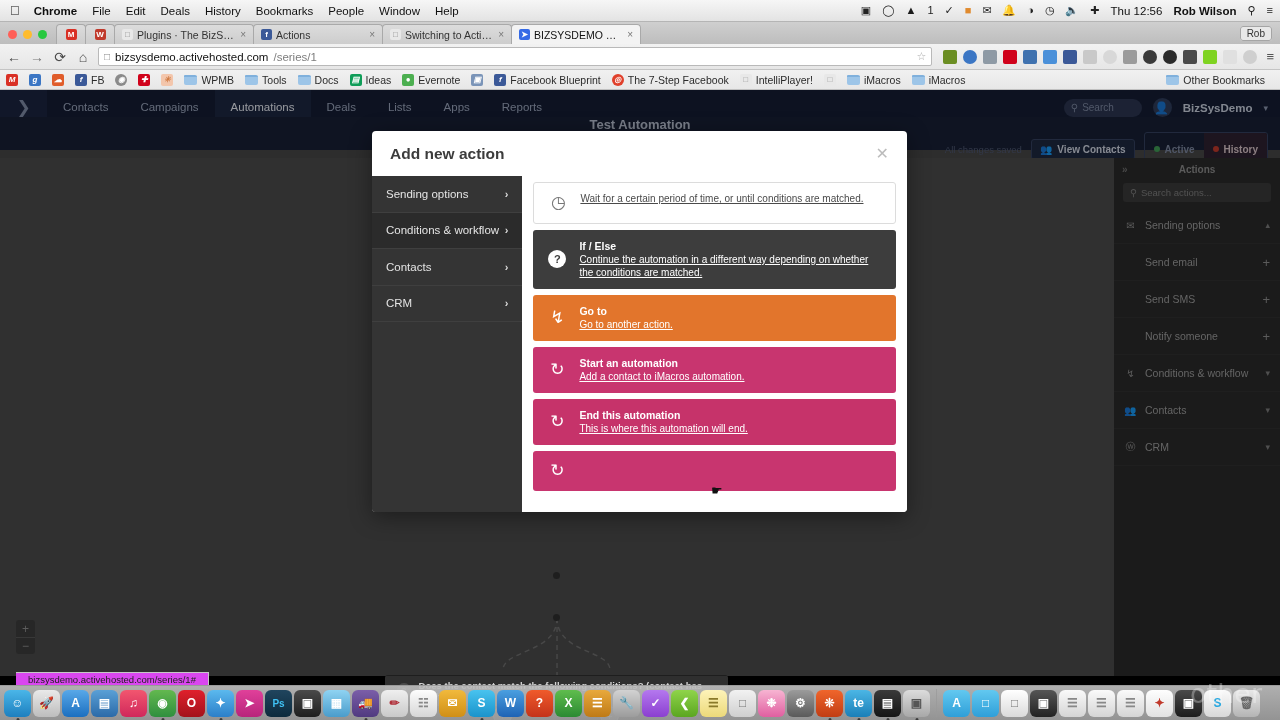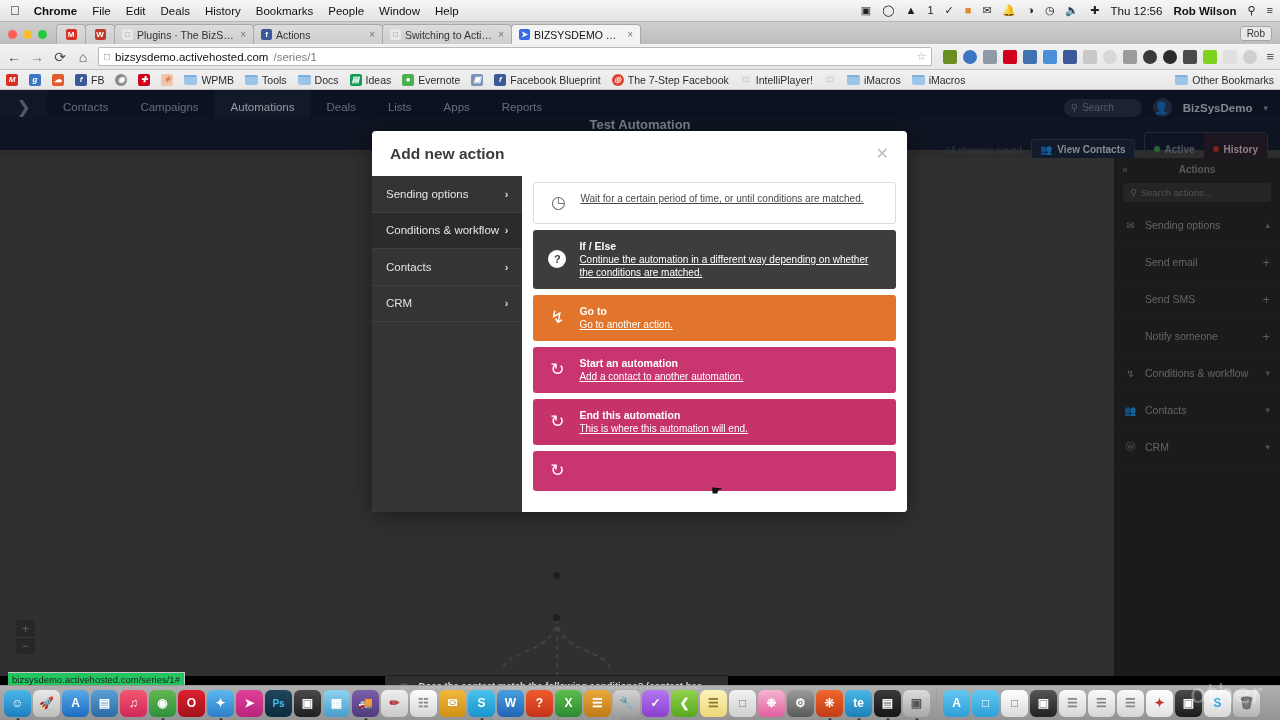--- a/index.html
+++ b/index.html
@@ -82,7 +82,7 @@
             font-size: 8px; line-height: 12px; text-align: center; color: #fff; font-weight: bold; }
   .bm .folder { width: 13px; height: 10px; background: #9dc5e8; border-radius: 1px 2px 2px 2px;
                 border-top: 2px solid #7fb0dc; display: inline-block; }
-  .bm.right { margin-left: auto; margin-right: 0; }
+  .bm.right { margin-left: auto; margin-right: 9px; }
 
   
   .app { position: absolute; top: 90px; left: 0; width: 1280px; height: 586px; background: #454545; }

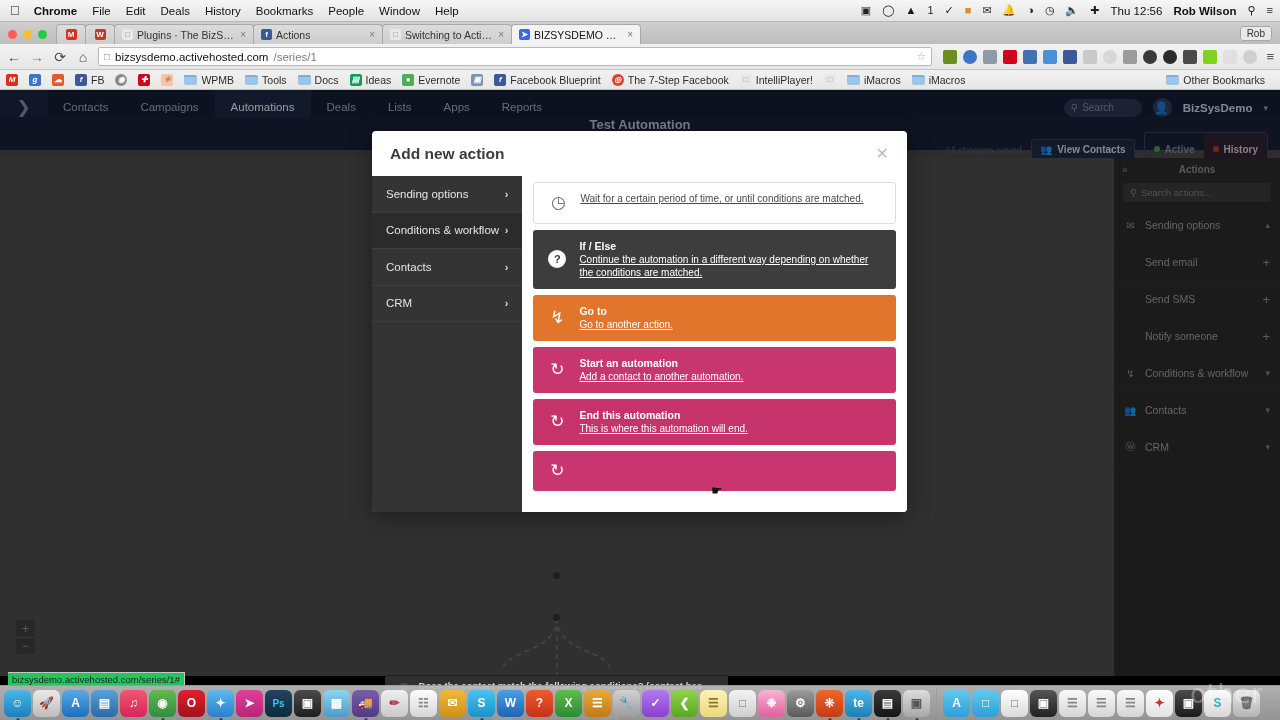--- a/index.html
+++ b/index.html
@@ -545,7 +545,7 @@
           <span class="cico">↻</span>
           <span>
             <span class="ctitle" style="display:block">Start an automation</span>
-            <span class="cdesc" style="display:block">Add a contact to another automation.</span>
+            <span class="cdesc" style="display:block">Add a contact to iMacros automation.</span>
           </span>
         </div>
 

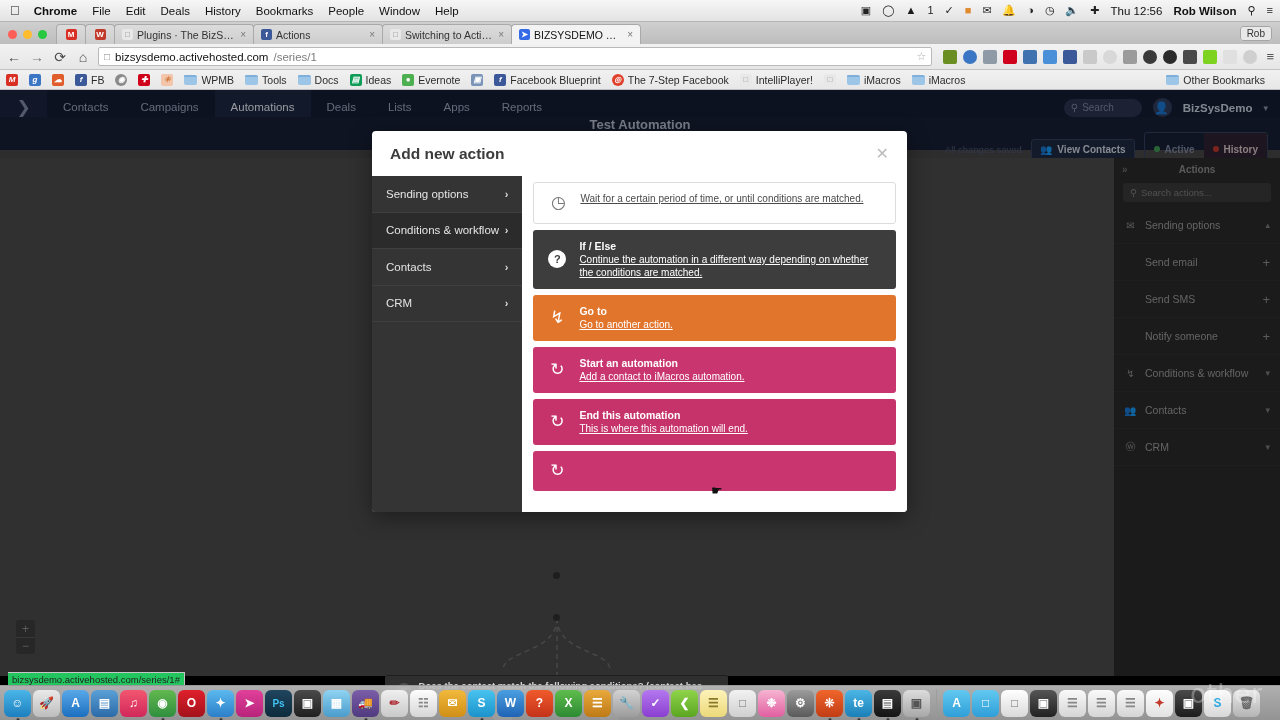--- a/index.html
+++ b/index.html
@@ -179,8 +179,8 @@
   .cursor { position: absolute; left: 711px; top: 483px; font-size: 13px; color: #111; }
 
   
-  .status { position: absolute; left: 8px; top: 672px; height: 13px; padding: 0 4px;
-            background: #22c55e; border-top: 1px solid #c6c6c6; border-right: 1px solid #c6c6c6;
+  .status { position: absolute; left: 16px; top: 672px; height: 13px; padding: 0 12px;
+            background: #d946ef; border-top: 1px solid #c6c6c6; border-right: 1px solid #c6c6c6;
             font-size: 9.5px; color: #222; line-height: 13px; }
   .dockbg { position: absolute; left: 0; top: 685px; width: 1280px; height: 35px;
             background: linear-gradient(rgba(190,190,190,.92), rgba(160,160,160,.92));

